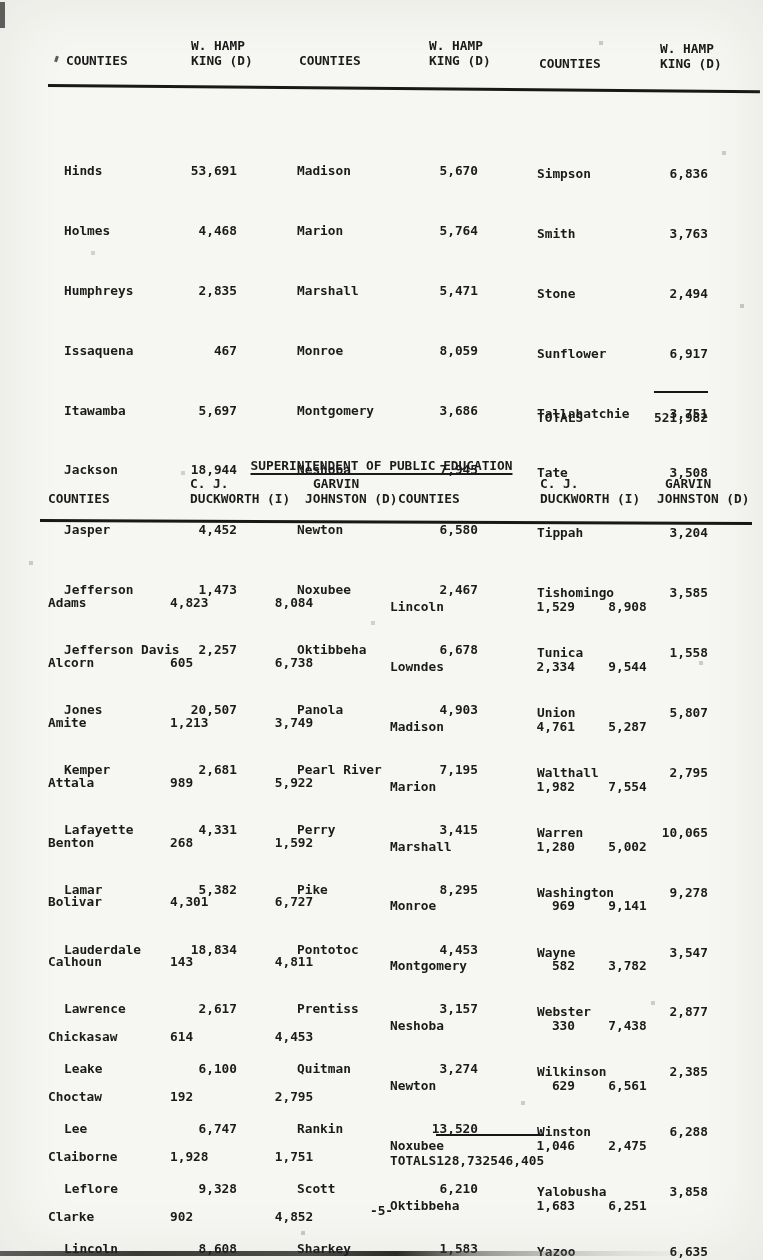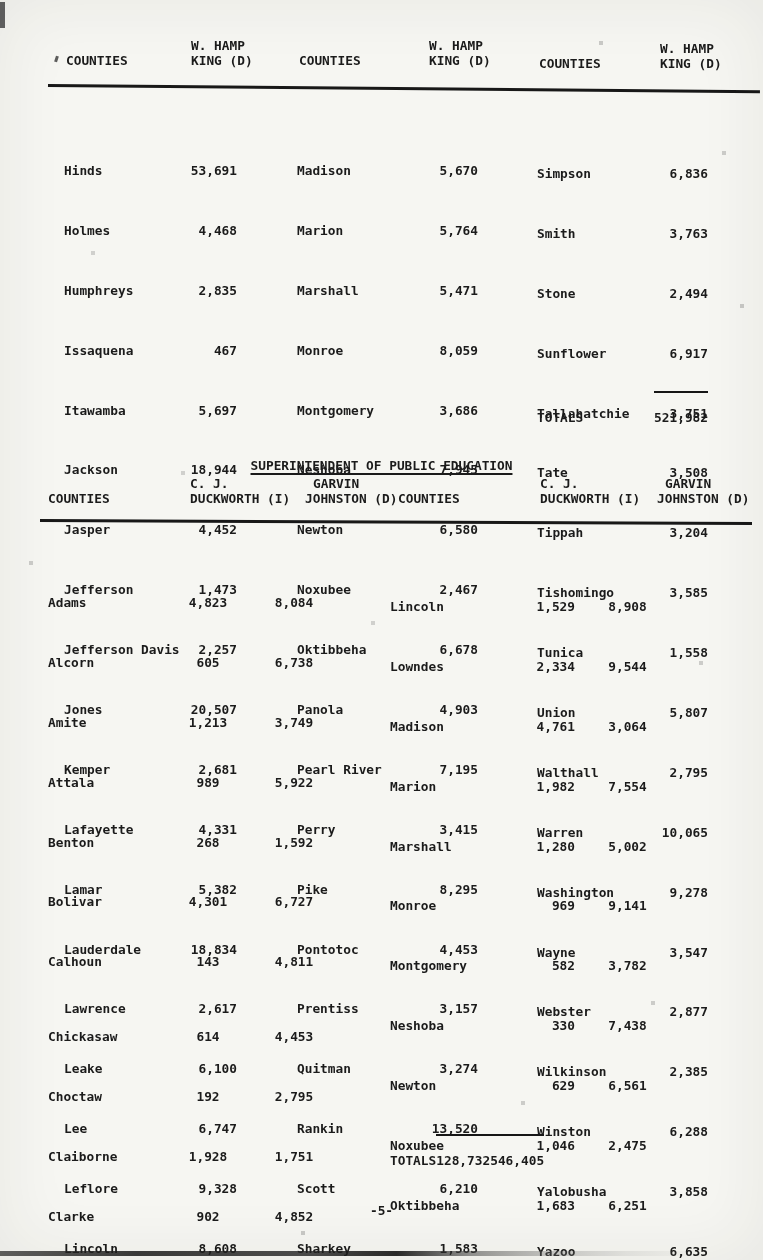--- a/index.html
+++ b/index.html
@@ -34,7 +34,7 @@
   
   .sup-left  { left:48px;  top:536px; width:294px; }
   .sup-right { left:390px; top:540px; width:290px; }
-  .sup-left  .cty { width:122px; } .sup-left  .v1 { width:76px; text-align:center; } .sup-left  .v2 { width:96px;  text-align:center; }
+  .sup-left  .cty { width:122px; } .sup-left  .v1 { width:76px; text-align:left; } .sup-left  .v2 { width:96px;  text-align:center; }
   .sup-right .cty { width:122px; } .sup-right .v1 { width:63px; text-align:right; } .sup-right .v2 { width:105px; text-align:center; }
   .sup-totals { left:390px; top:1154px; width:290px; }
   .overline { border-top:2.5px solid #161616; padding-top:17px; }

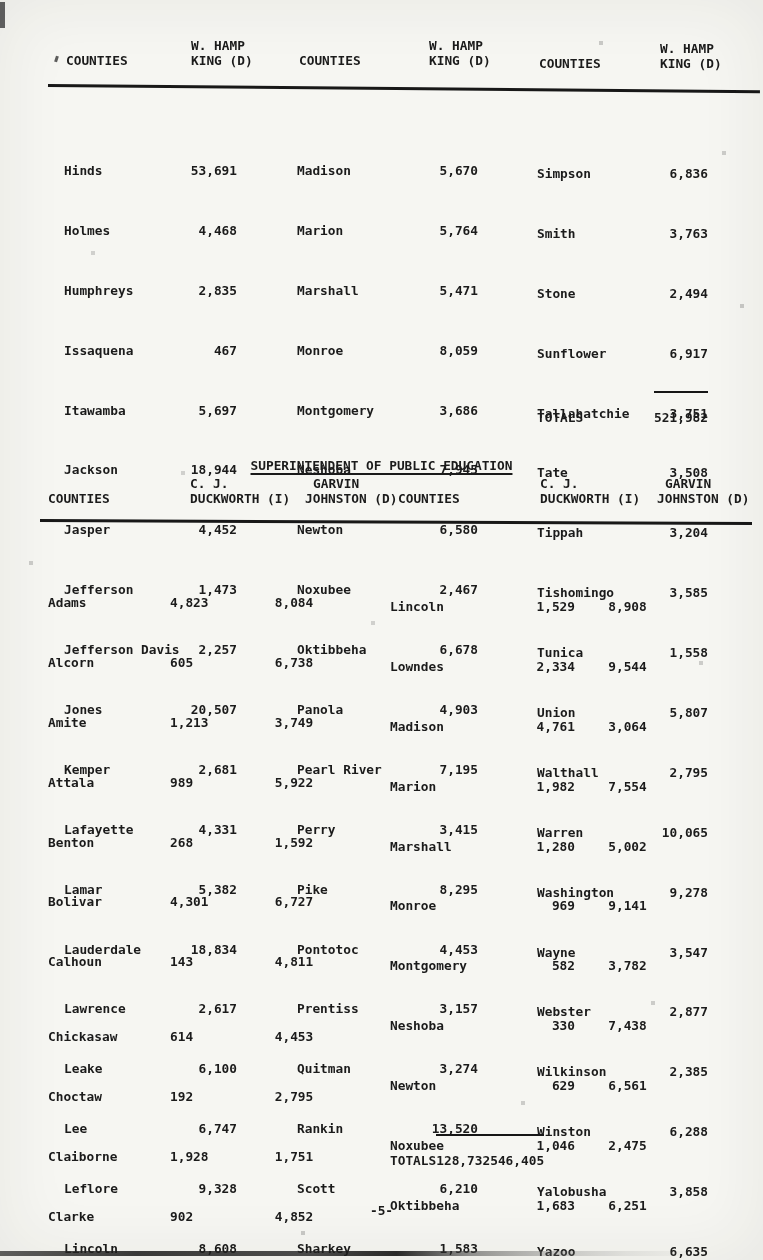--- a/index.html
+++ b/index.html
@@ -544,7 +544,7 @@
       <div class="row3">
         <span class="cty">Madison</span>
         <span class="v1">4,761</span>
-        <span class="v2">3,064</span>
+        <span class="v2">5,287</span>
       </div>
     
       <div class="row3">

